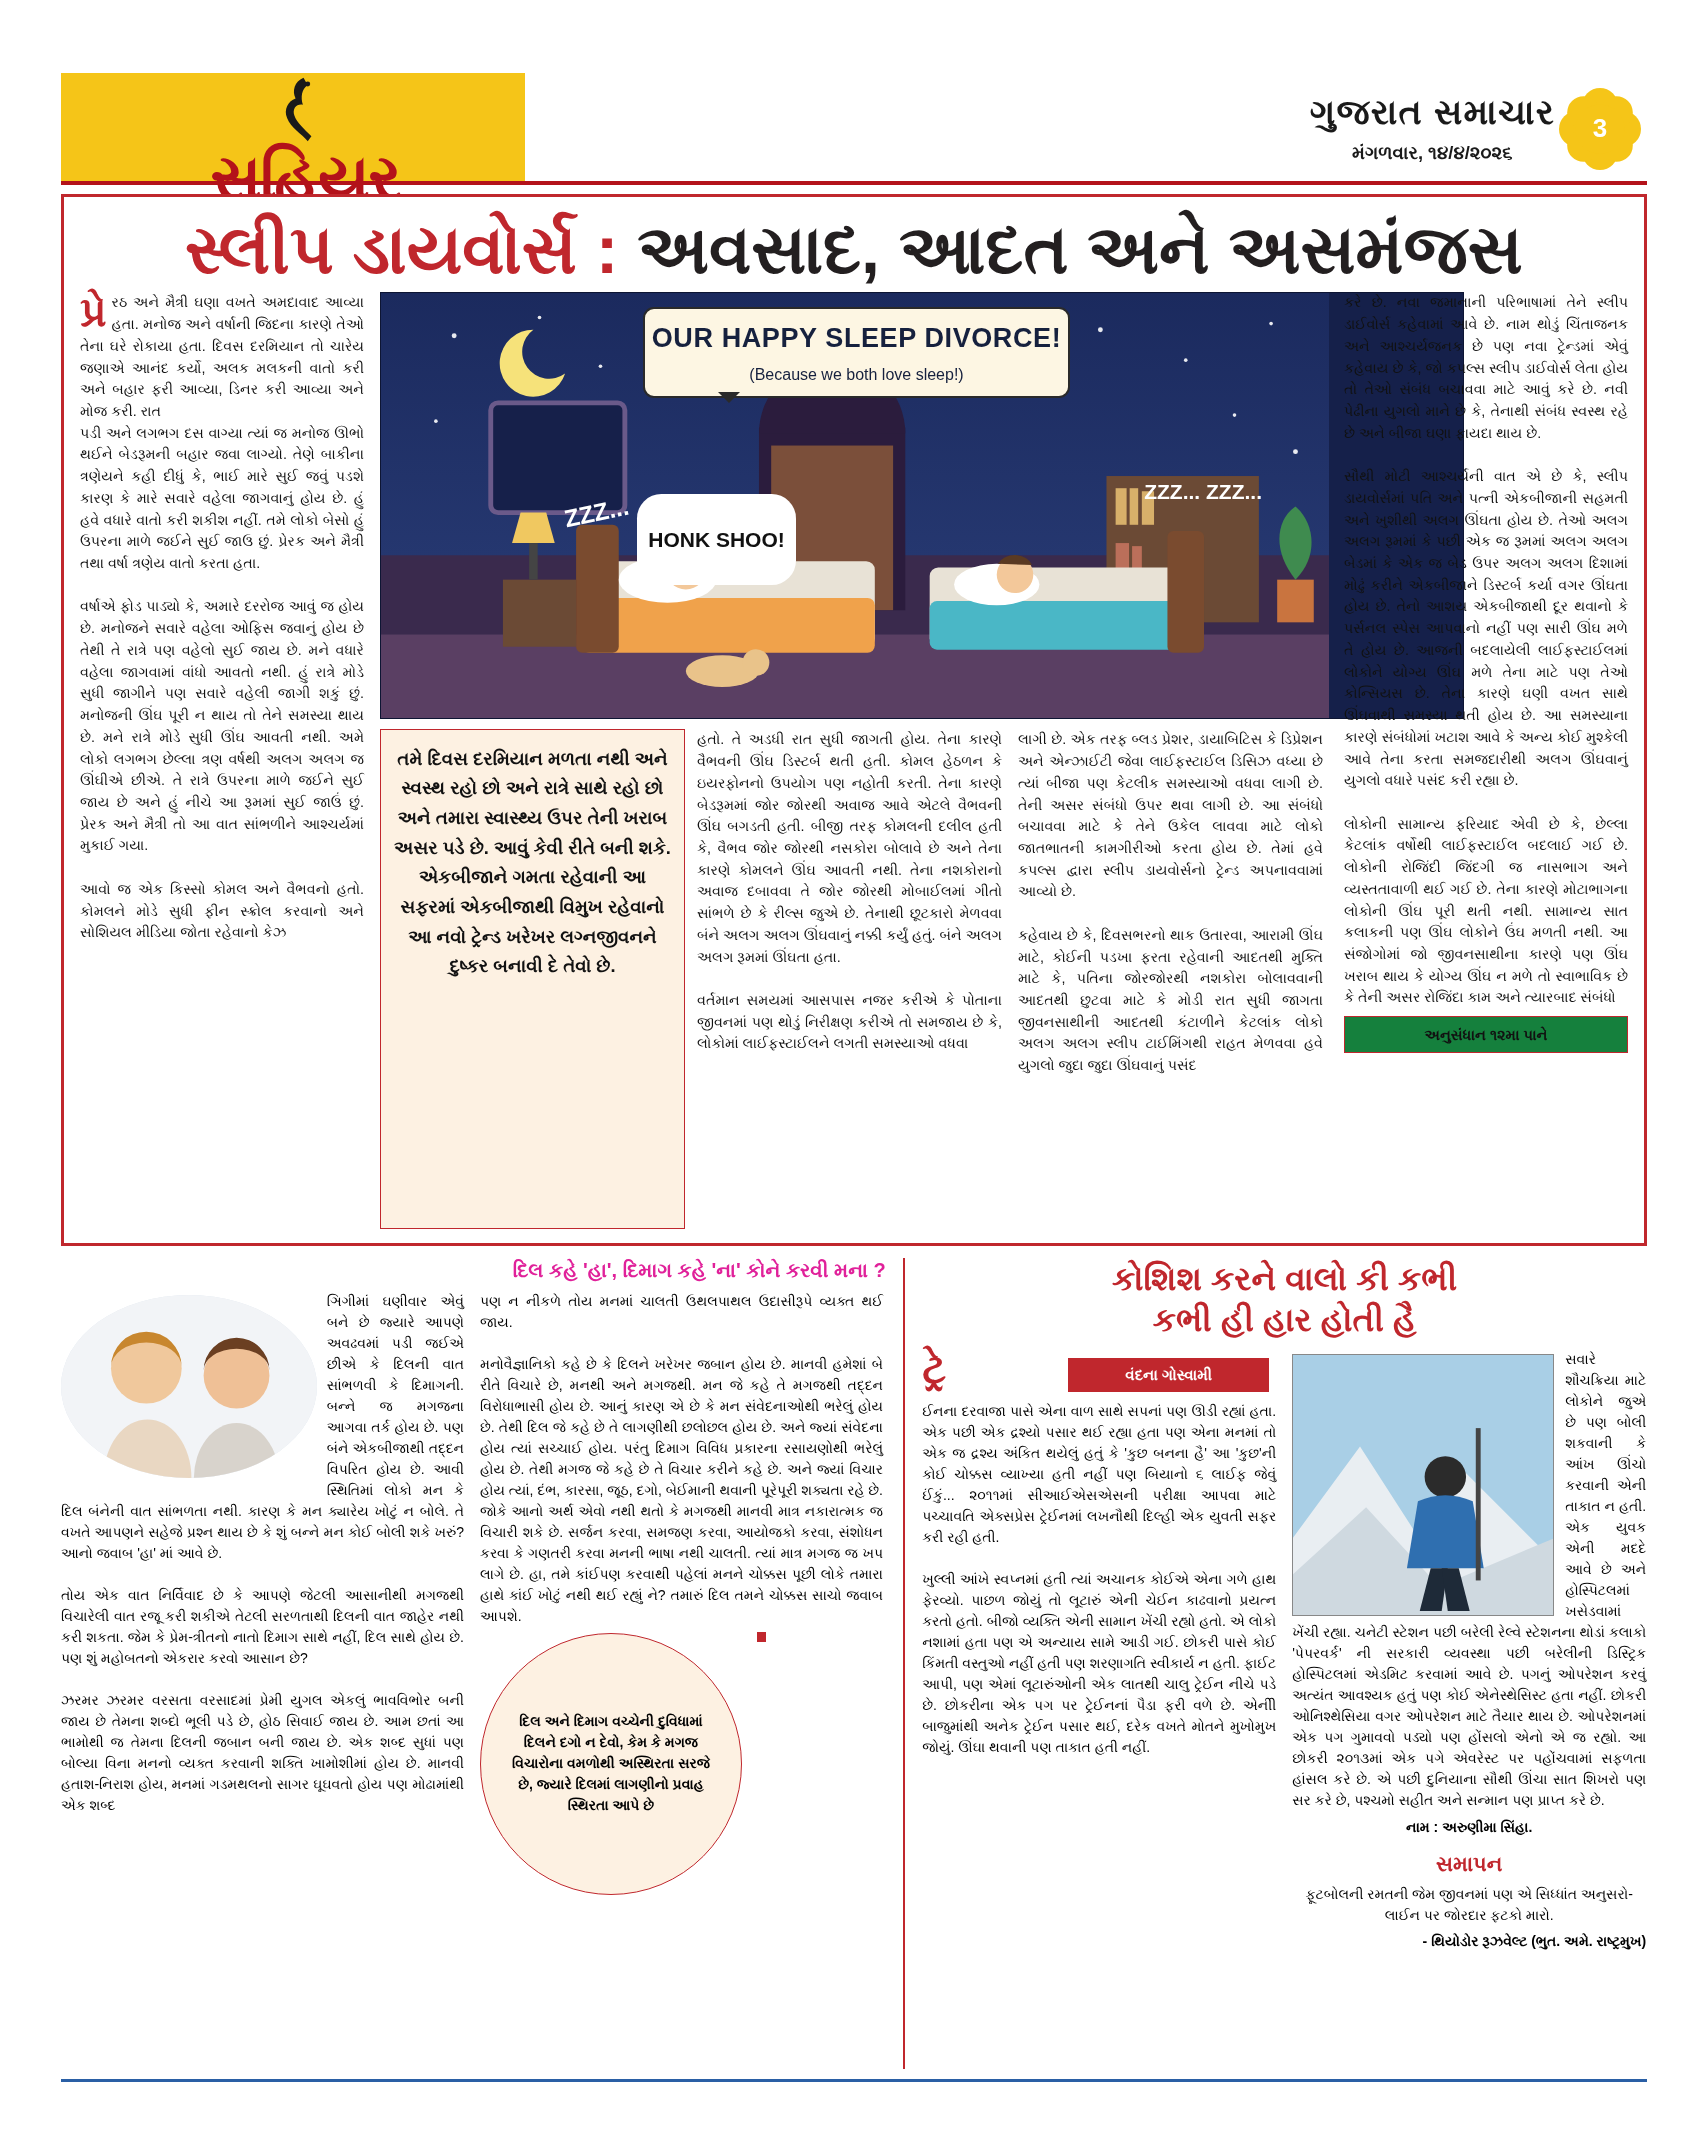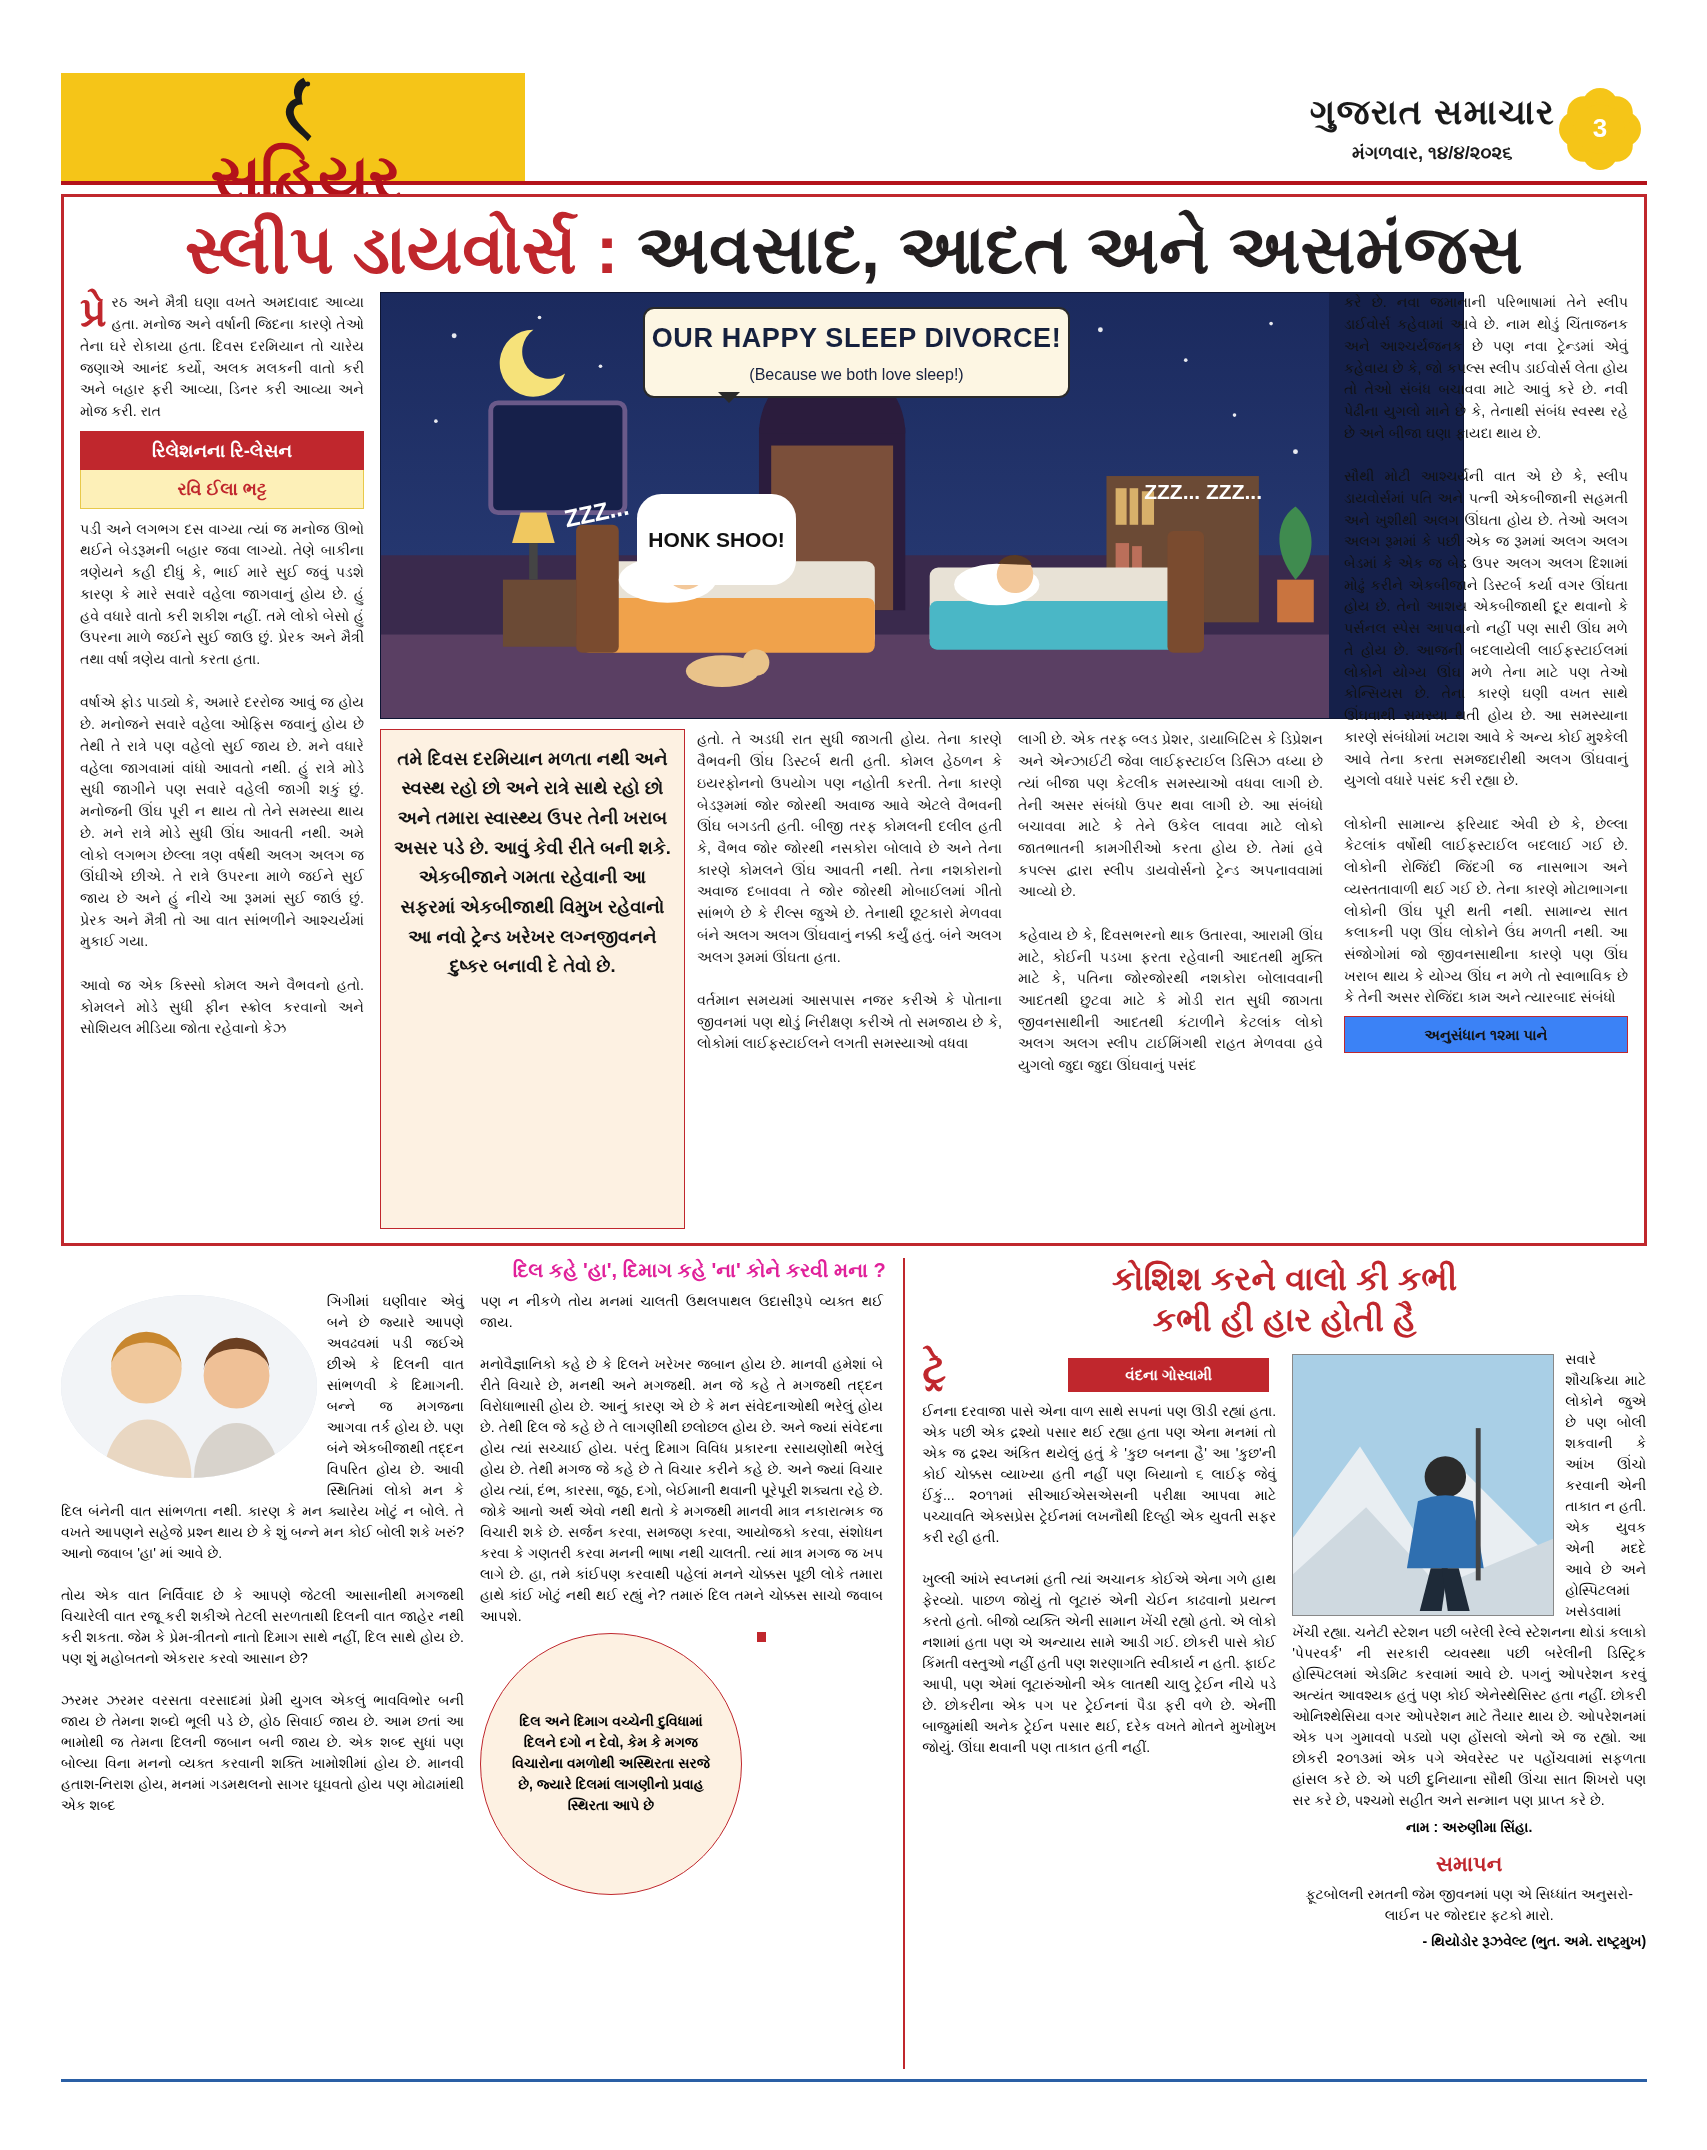--- a/index.html
+++ b/index.html
@@ -225,10 +225,6 @@
         <p style="margin:0">
           <span class="dropcap">પ્રે</span><span>રઠ અને મૈત્રી ઘણા વખતે અમદાવાદ આવ્યા હતા. મનોજ અને વર્ષાની જિદના કારણે તેઓ તેના ઘરે રોકાયા હતા. દિવસ દરમિયાન તો ચારેય જણાએ આનંદ કર્યો, અલક મલકની વાતો કરી અને બહાર ફરી આવ્યા, ડિનર કરી આવ્યા અને મોજ કરી. રાત</span>
         </p>
-        <div class="relation-box">
-          <div class="relation-title">રિલેશનના રિ-લેસન</div>
-          <div class="relation-author">રવિ ઈલા ભટ્ટ</div>
-        </div>
         <p style="margin:0; white-space:pre-line">પડી અને લગભગ દસ વાગ્યા ત્યાં જ મનોજ ઊભો થઈને બેડરૂમની બહાર જવા લાગ્યો. તેણે બાકીના ત્રણેયને કહી દીધું કે, ભાઈ મારે સુઈ જવું પડશે કારણ કે મારે સવારે વહેલા જાગવાનું હોય છે. હું હવે વધારે વાતો કરી શકીશ નહીં. તમે લોકો બેસો હું ઉપરના માળે જઈને સુઈ જાઉ છું. પ્રેરક અને મૈત્રી તથા વર્ષા ત્રણેય વાતો કરતા હતા.
 
 વર્ષાએ ફોડ પાડ્યો કે, અમારે દરરોજ આવું જ હોય છે. મનોજને સવારે વહેલા ઓફિસ જવાનું હોય છે તેથી તે રાત્રે પણ વહેલો સુઈ જાય છે. મને વધારે વહેલા જાગવામાં વાંધો આવતો નથી. હું રાત્રે મોડે સુધી જાગીને પણ સવારે વહેલી જાગી શકું છું. મનોજની ઊંઘ પૂરી ન થાય તો તેને સમસ્યા થાય છે. મને રાત્રે મોડે સુધી ઊંઘ આવતી નથી. અમે લોકો લગભગ છેલ્લા ત્રણ વર્ષથી અલગ અલગ જ ઊંઘીએ છીએ. તે રાત્રે ઉપરના માળે જઈને સુઈ જાય છે અને હું નીચે આ રૂમમાં સુઈ જાઉં છું. પ્રેરક અને મૈત્રી તો આ વાત સાંભળીને આશ્ચર્યમાં મુકાઈ ગયા.

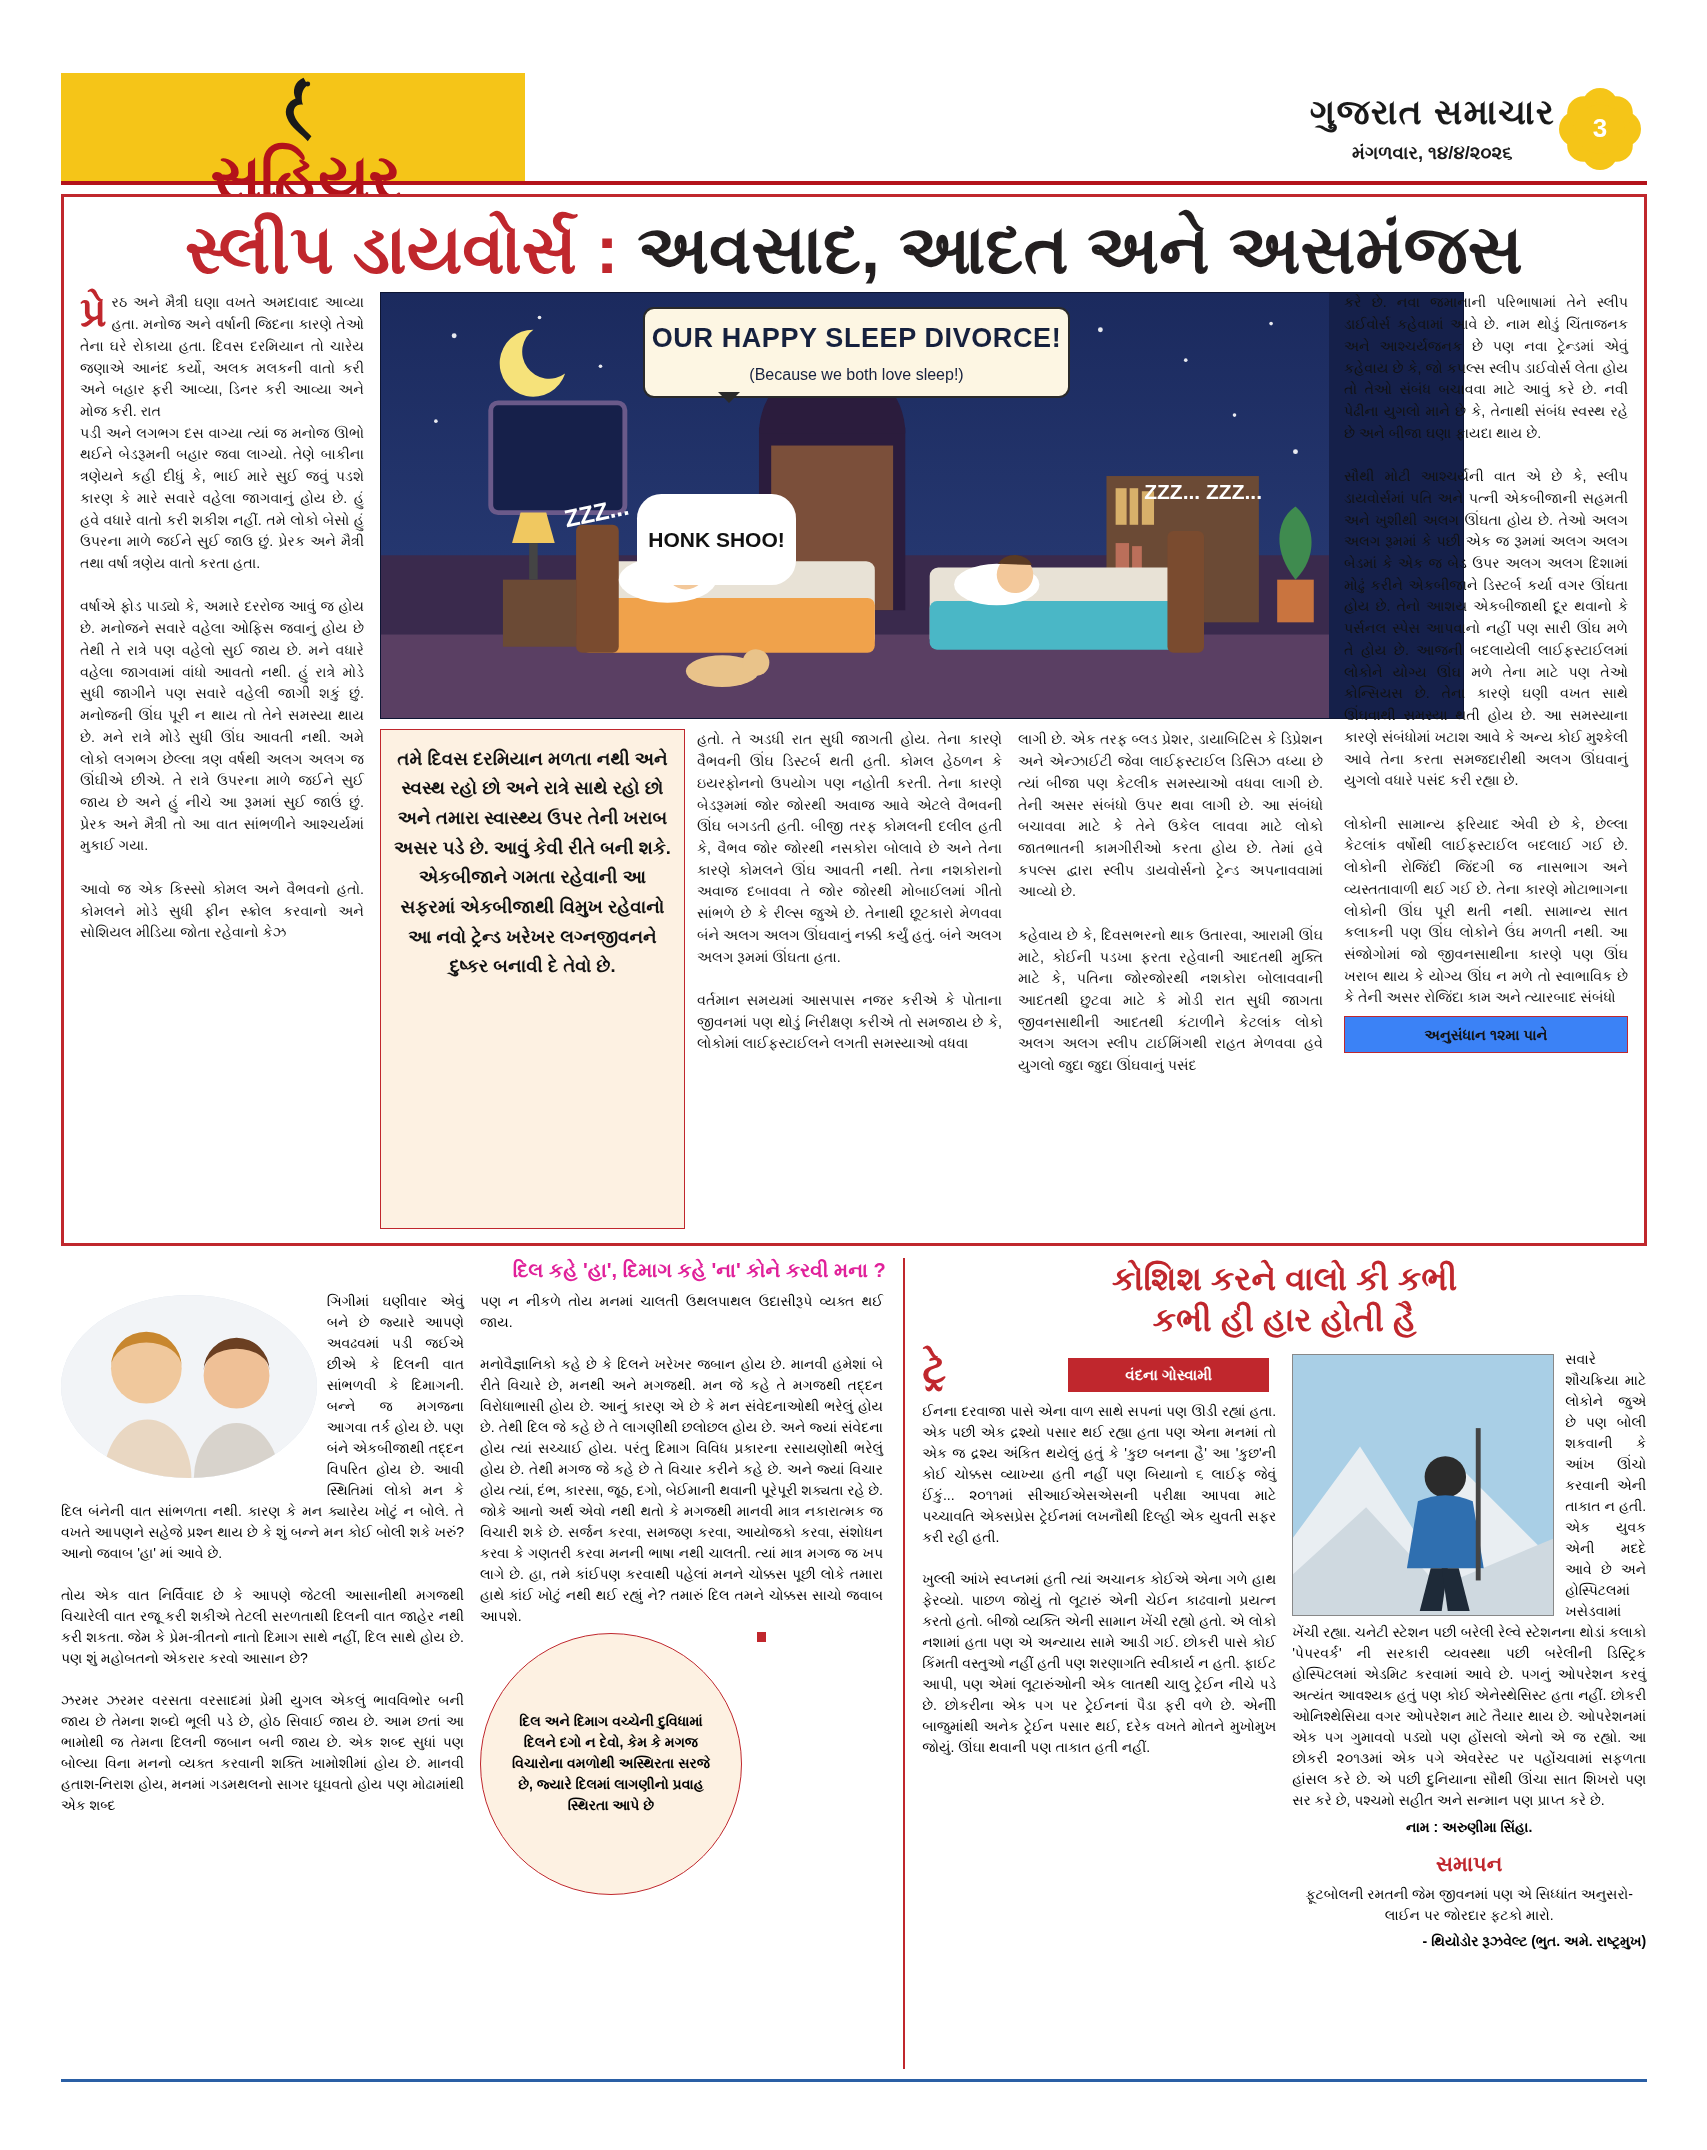--- a/index.html
+++ b/index.html
@@ -128,7 +128,7 @@
   .mid-text-cols .c { width: 305px; font-size: 14.3px; line-height:1.52; text-align: justify; }
 
   .contd {
-    margin-top: 7.3px; background:#3b82f6; border:1.2px solid #c0272d;
+    margin-top: 7.3px; background:#15803d; border:1.2px solid #c0272d;
     text-align:center; font-size:14.6px; font-weight:bold; color:#111; padding:6.1px 0;
   }
 

